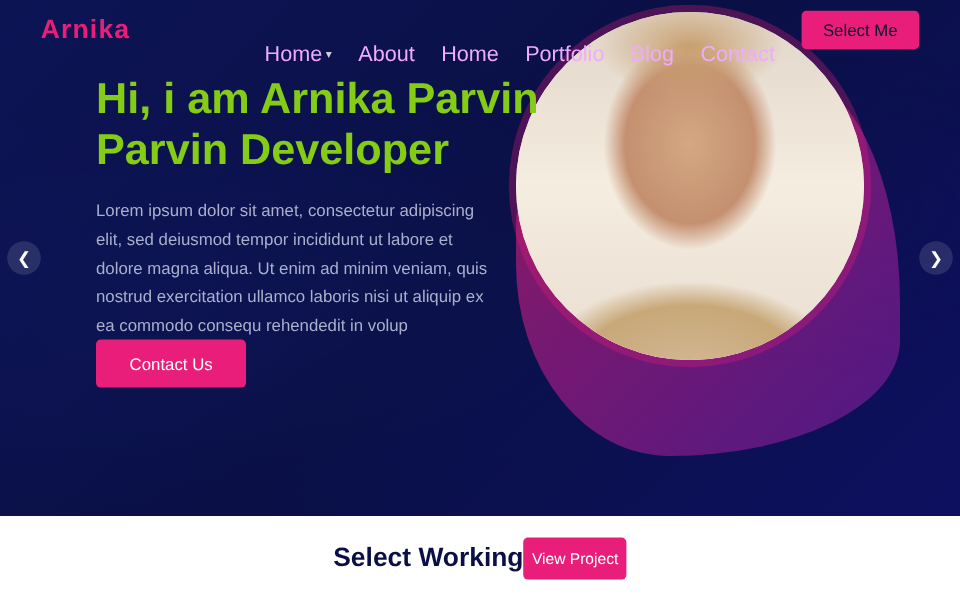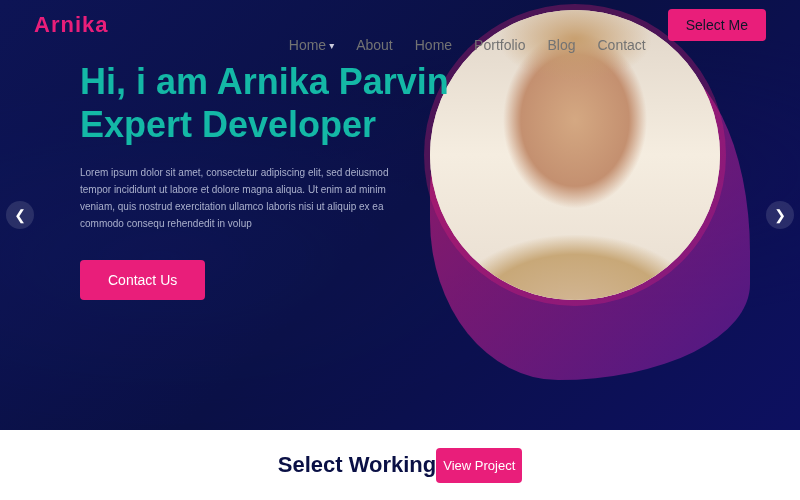--- a/index.html
+++ b/index.html
@@ -39,8 +39,8 @@
       gap: 22px;
     }
     .nav-link {
-      color: #737373;
-      font-size: 14px;
+      color: #f0abfc;
+      font-size: 18px;
       cursor: pointer;
       text-decoration: none;
       margin-top: 40px;

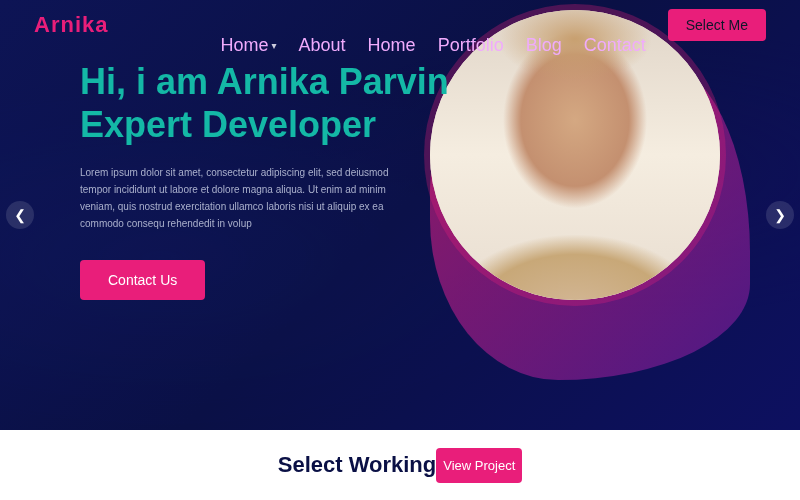--- a/index.html
+++ b/index.html
@@ -123,7 +123,7 @@
       font-weight: 700;
       line-height: 1.2;
       margin-bottom: 18px;
-      color: #14b8a6;
+      color: #84cc16;
     }
     .hero-desc {
       font-size: 10px;

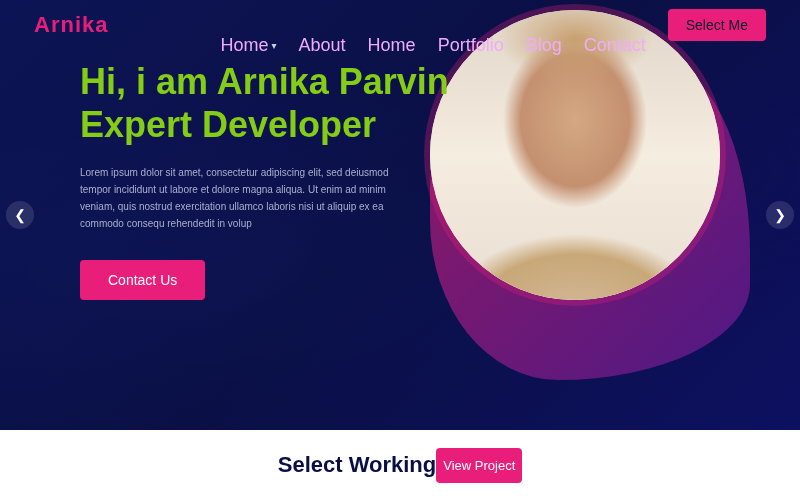--- a/index.html
+++ b/index.html
@@ -245,7 +245,7 @@
   <div class="hero-content">
     <h1 class="hero-title">
       <span>Hi, i am Arnika Parvin</span><br>
-      <span>Expert Developer</span>
+      <span>Parvin Developer</span>
     </h1>
     <p class="hero-desc">Lorem ipsum dolor sit amet, consectetur adipiscing elit, sed deiusmod tempor incididunt ut labore et dolore magna aliqua. Ut enim ad minim veniam, quis nostrud exercitation ullamco laboris nisi ut aliquip ex ea commodo consequ rehendedit in volup</p>
     <button class="contact-btn">Contact Us</button>

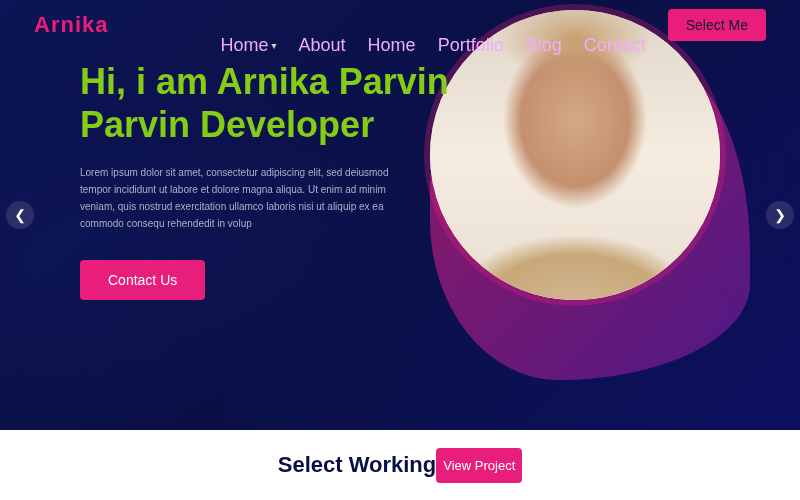--- a/index.html
+++ b/index.html
@@ -126,10 +126,9 @@
       color: #84cc16;
     }
     .hero-desc {
-      font-size: 10px;
+      font-size: 14px;
       line-height: 1.7;
       color: #aab0cc;
-      margin-bottom: 28px;
       max-width: 340px;
     }
     .contact-btn {

